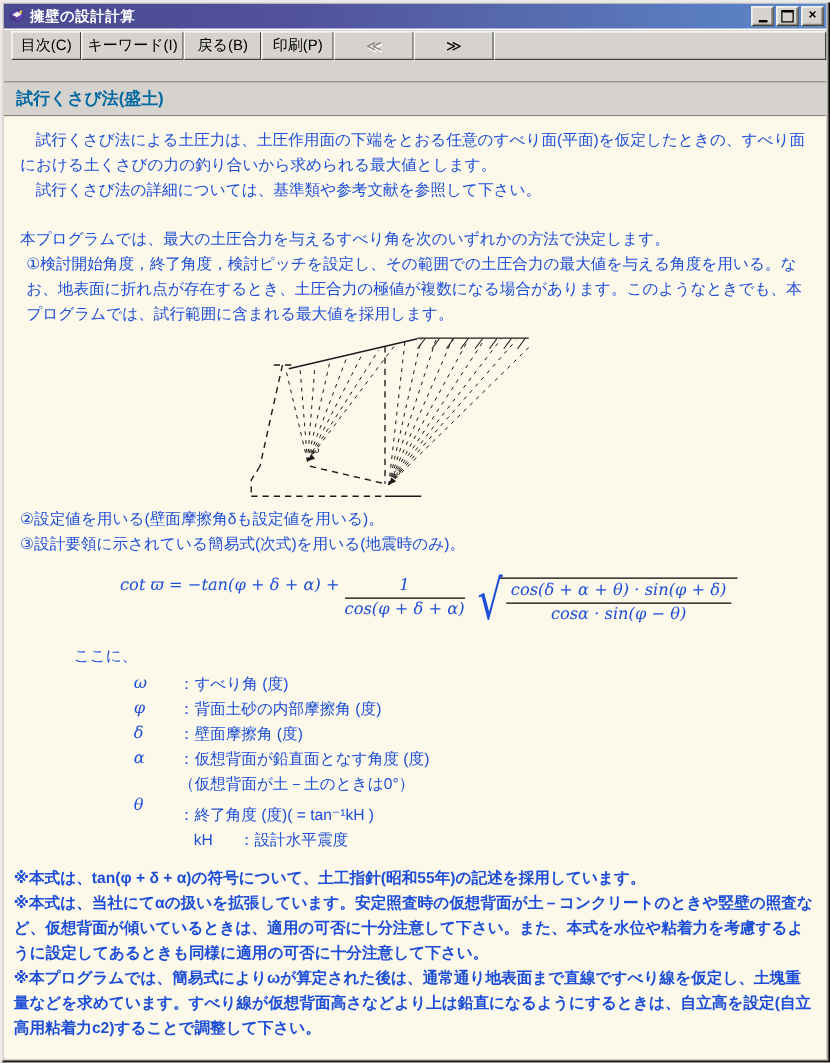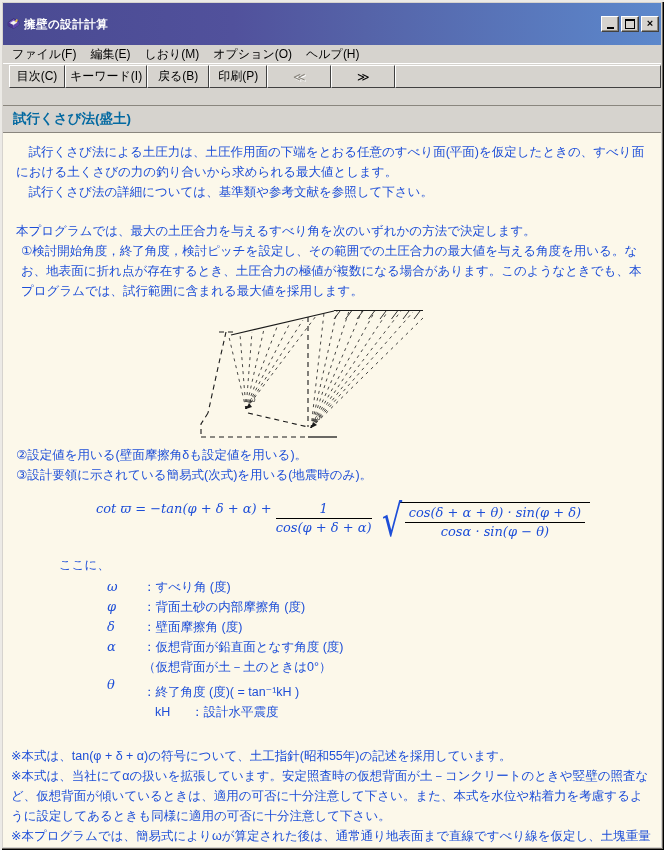--- a/index.html
+++ b/index.html
@@ -22,7 +22,7 @@
     height:18px; flex:0 0 18px;
     background:linear-gradient(to right,#4a4a92 0%,#51519c 35%,#5563a8 55%,#5c88cc 100%);
     display:flex; align-items:center;
-    padding:12px 2px;
+    padding:1px 2px;
   }
   .title-icon { width:15px; height:14px; margin:0 3px 0 1px; flex:0 0 auto; }
   .title-text {

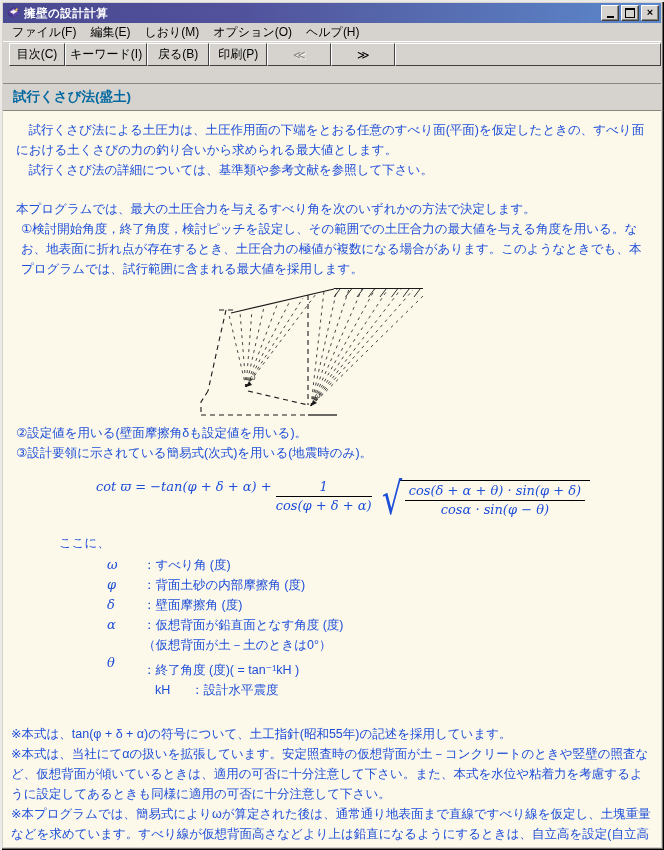--- a/index.html
+++ b/index.html
@@ -152,13 +152,6 @@
     </div>
   </div>
 
-  <div class="menubar">
-    <span class="menu-item">ファイル(F)</span>
-    <span class="menu-item">編集(E)</span>
-    <span class="menu-item">しおり(M)</span>
-    <span class="menu-item">オプション(O)</span>
-    <span class="menu-item">ヘルプ(H)</span>
-  </div>
 
   <div class="toolbar">
     <div class="tb-btn" style="min-width:56px">目次(C)</div>

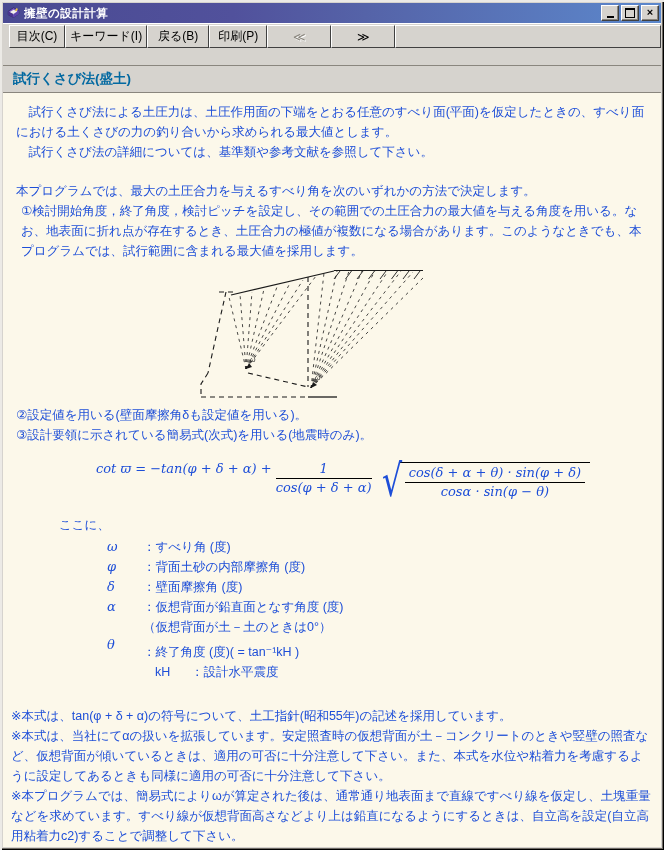--- a/index.html
+++ b/index.html
@@ -122,7 +122,7 @@
   .def-sym.raised { position:relative; top:-7px; }
   .def-desc { flex:1 1 auto; }
   
-  .notes { margin-top:24px; }
+  .notes { margin-top:10px;font-weight:bold; }
   .note { margin:0; }
 </style>
 </head>

